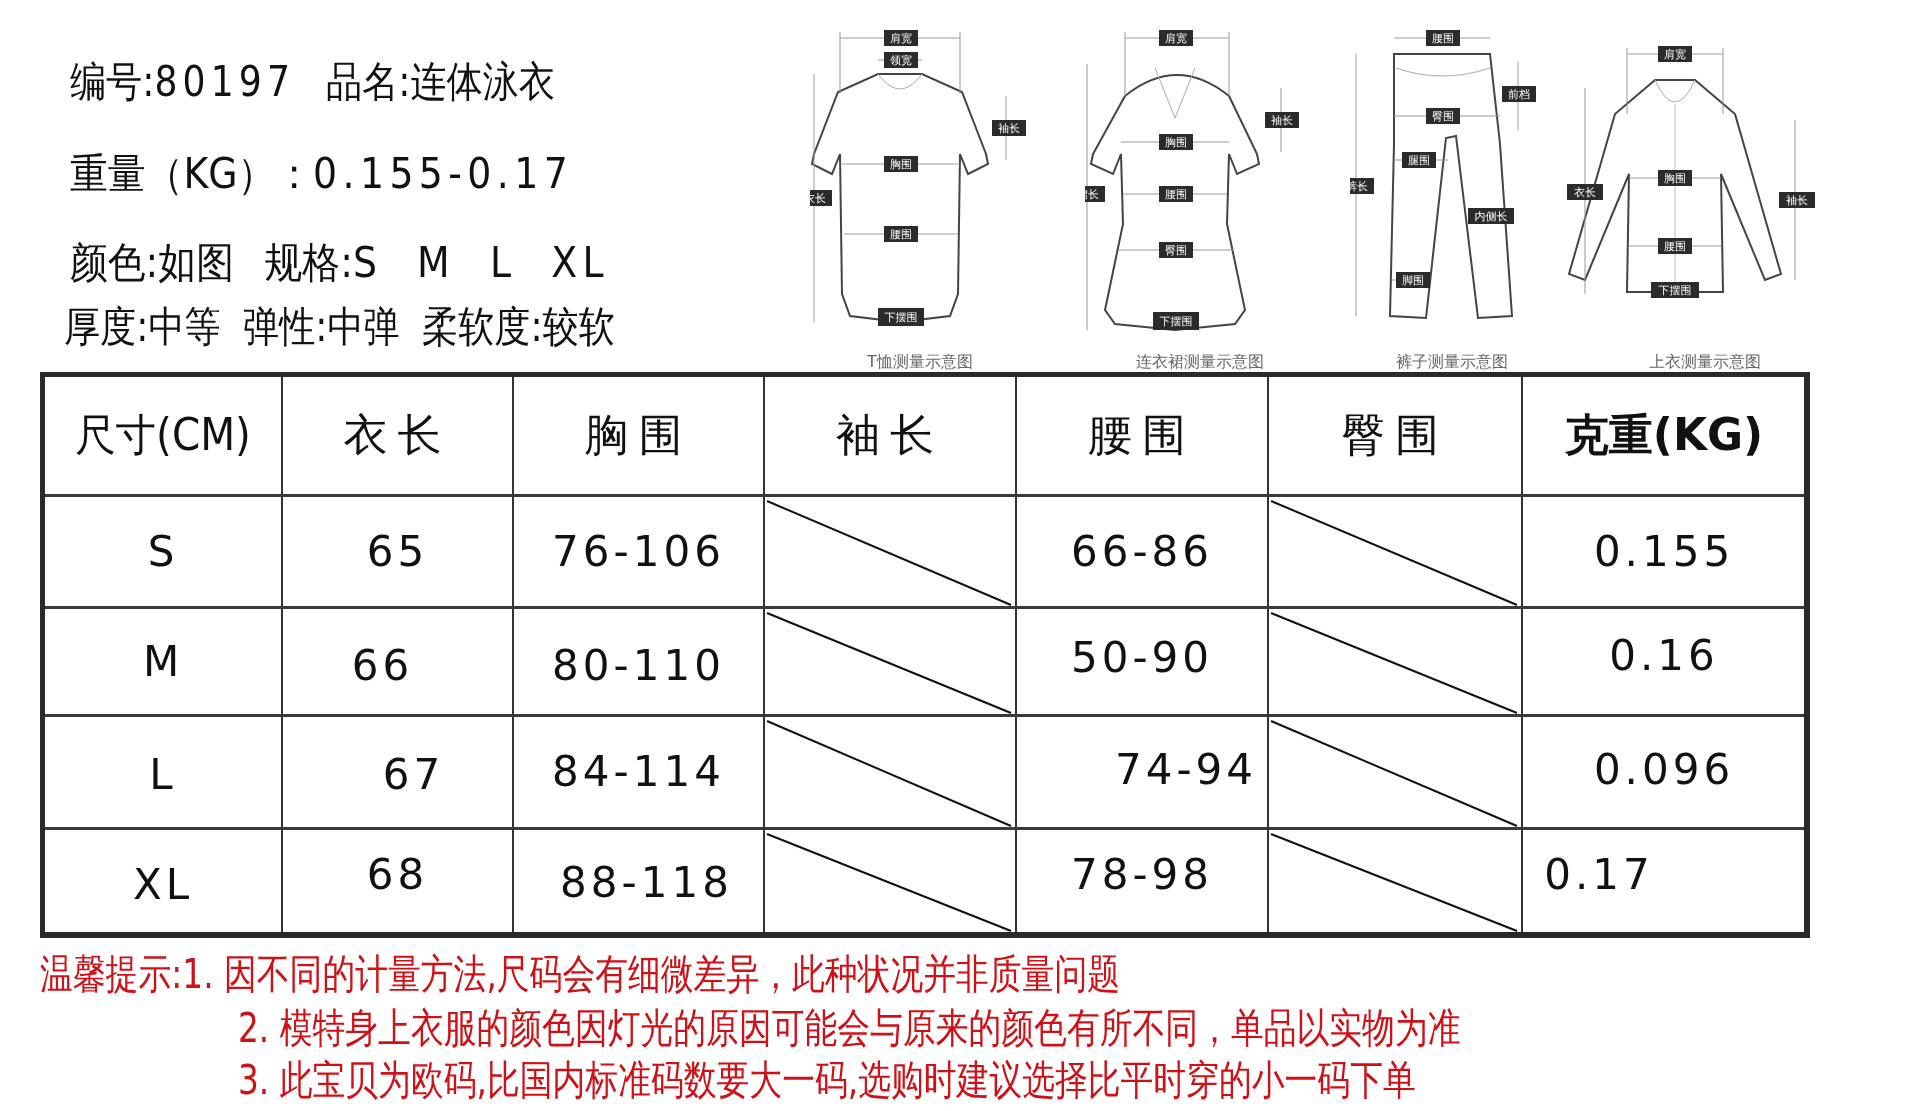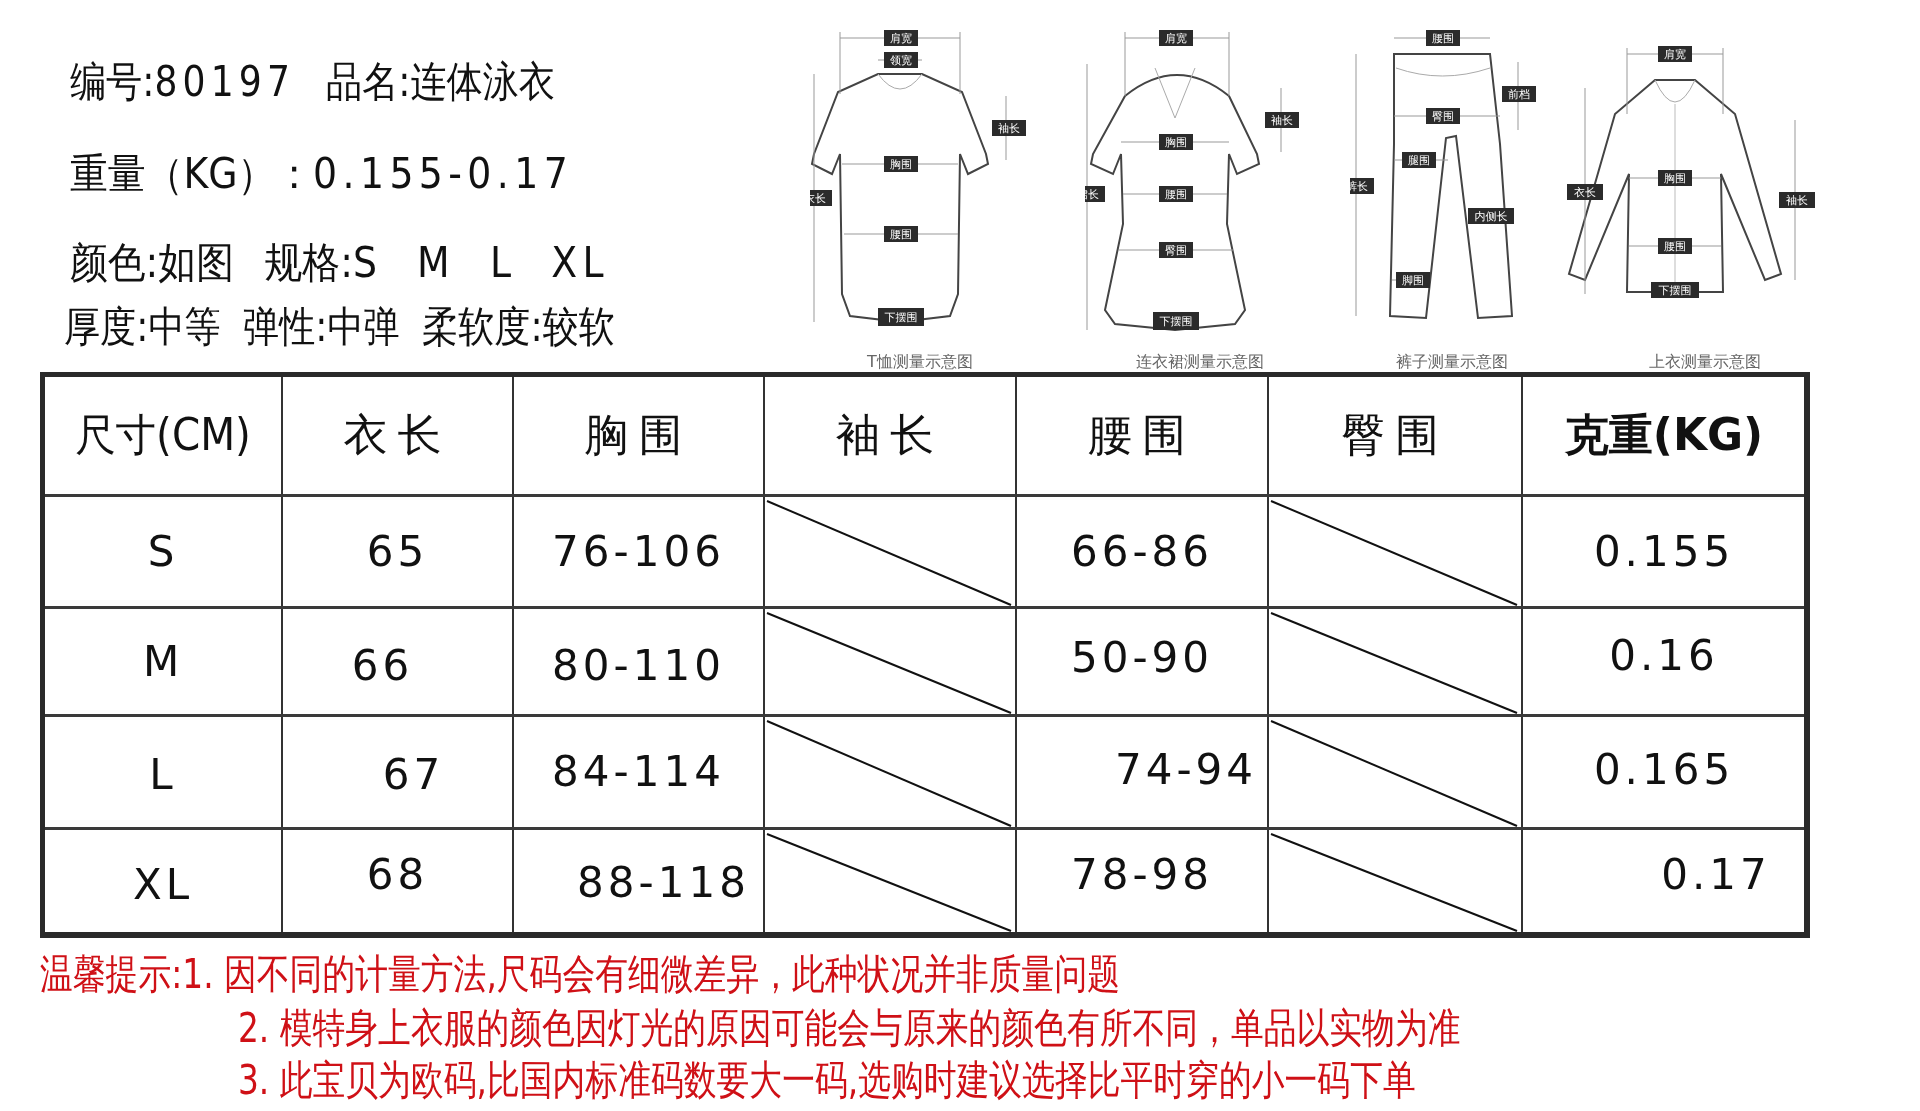--- a/index.html
+++ b/index.html
@@ -236,7 +236,7 @@
     <div class="cell bcell" style="left:238px;top:345px;width:229px;height:105px;padding-left:32px;">67</div>
     <div class="cell bcell" style="left:469px;top:342px;width:249px;height:105px;">84-114</div>
     <div class="cell bcell" style="left:972px;top:340px;width:250px;height:105px;margin-left:44px;">74-94</div>
-    <div class="cell bcell" style="left:1478px;top:340px;width:282px;height:105px;">0.165</div>
+    <div class="cell bcell" style="left:1478px;top:340px;width:282px;height:105px;">0.096</div>
 
     <div class="cell bcell" style="left:0;top:458px;width:236px;height:98px;text-align:right;">XL</div>
     <div class="cell bcell" style="left:238px;top:448px;width:229px;height:98px;">68</div>

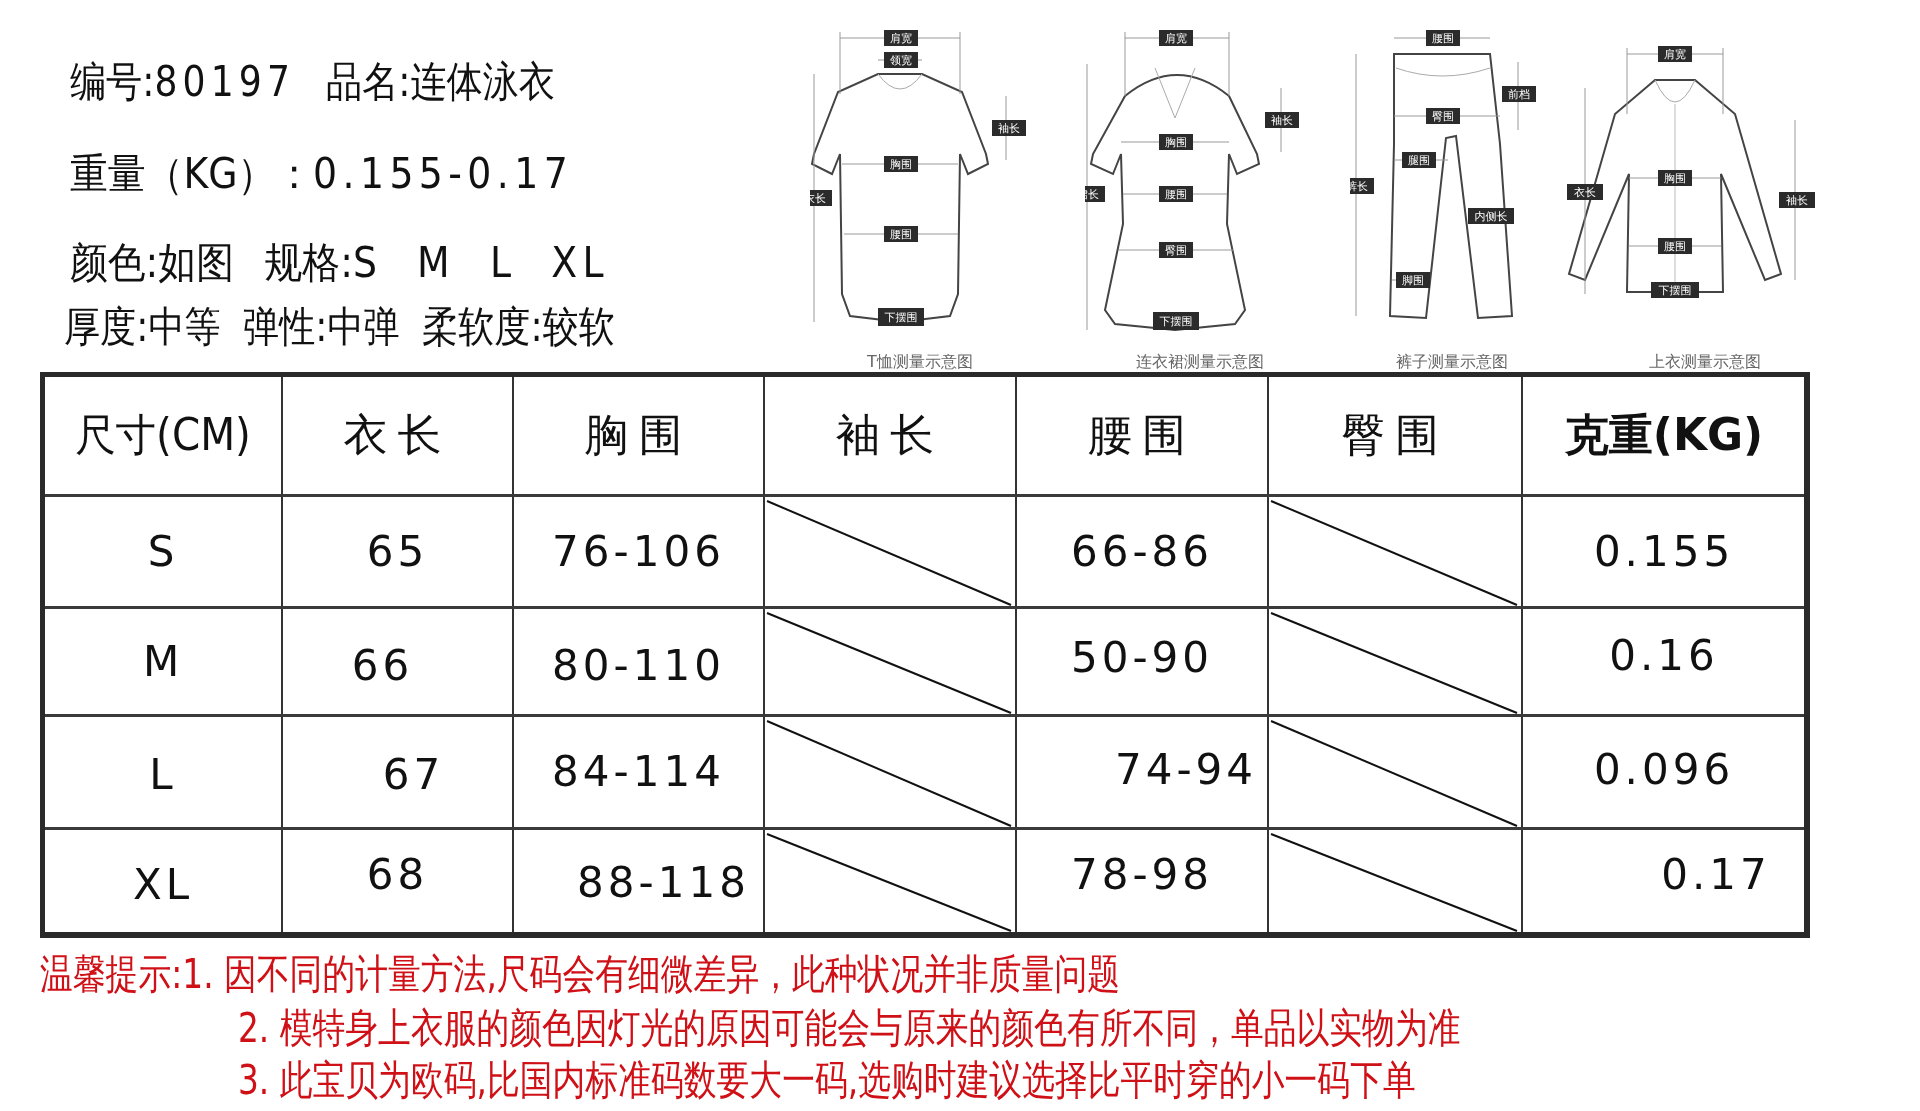--- a/index.html
+++ b/index.html
@@ -240,7 +240,7 @@
 
     <div class="cell bcell" style="left:0;top:458px;width:236px;height:98px;text-align:right;">XL</div>
     <div class="cell bcell" style="left:238px;top:448px;width:229px;height:98px;">68</div>
-    <div class="cell bcell" style="left:494px;top:456px;width:249px;height:98px;">88-118</div>
+    <div class="cell bcell" style="left:477px;top:456px;width:249px;height:98px;">88-118</div>
     <div class="cell bcell" style="left:972px;top:448px;width:250px;height:98px;">78-98</div>
     <div class="cell bcell" style="left:1520px;top:448px;width:282px;height:98px;padding-left:20px;">0.17</div>
   </div>

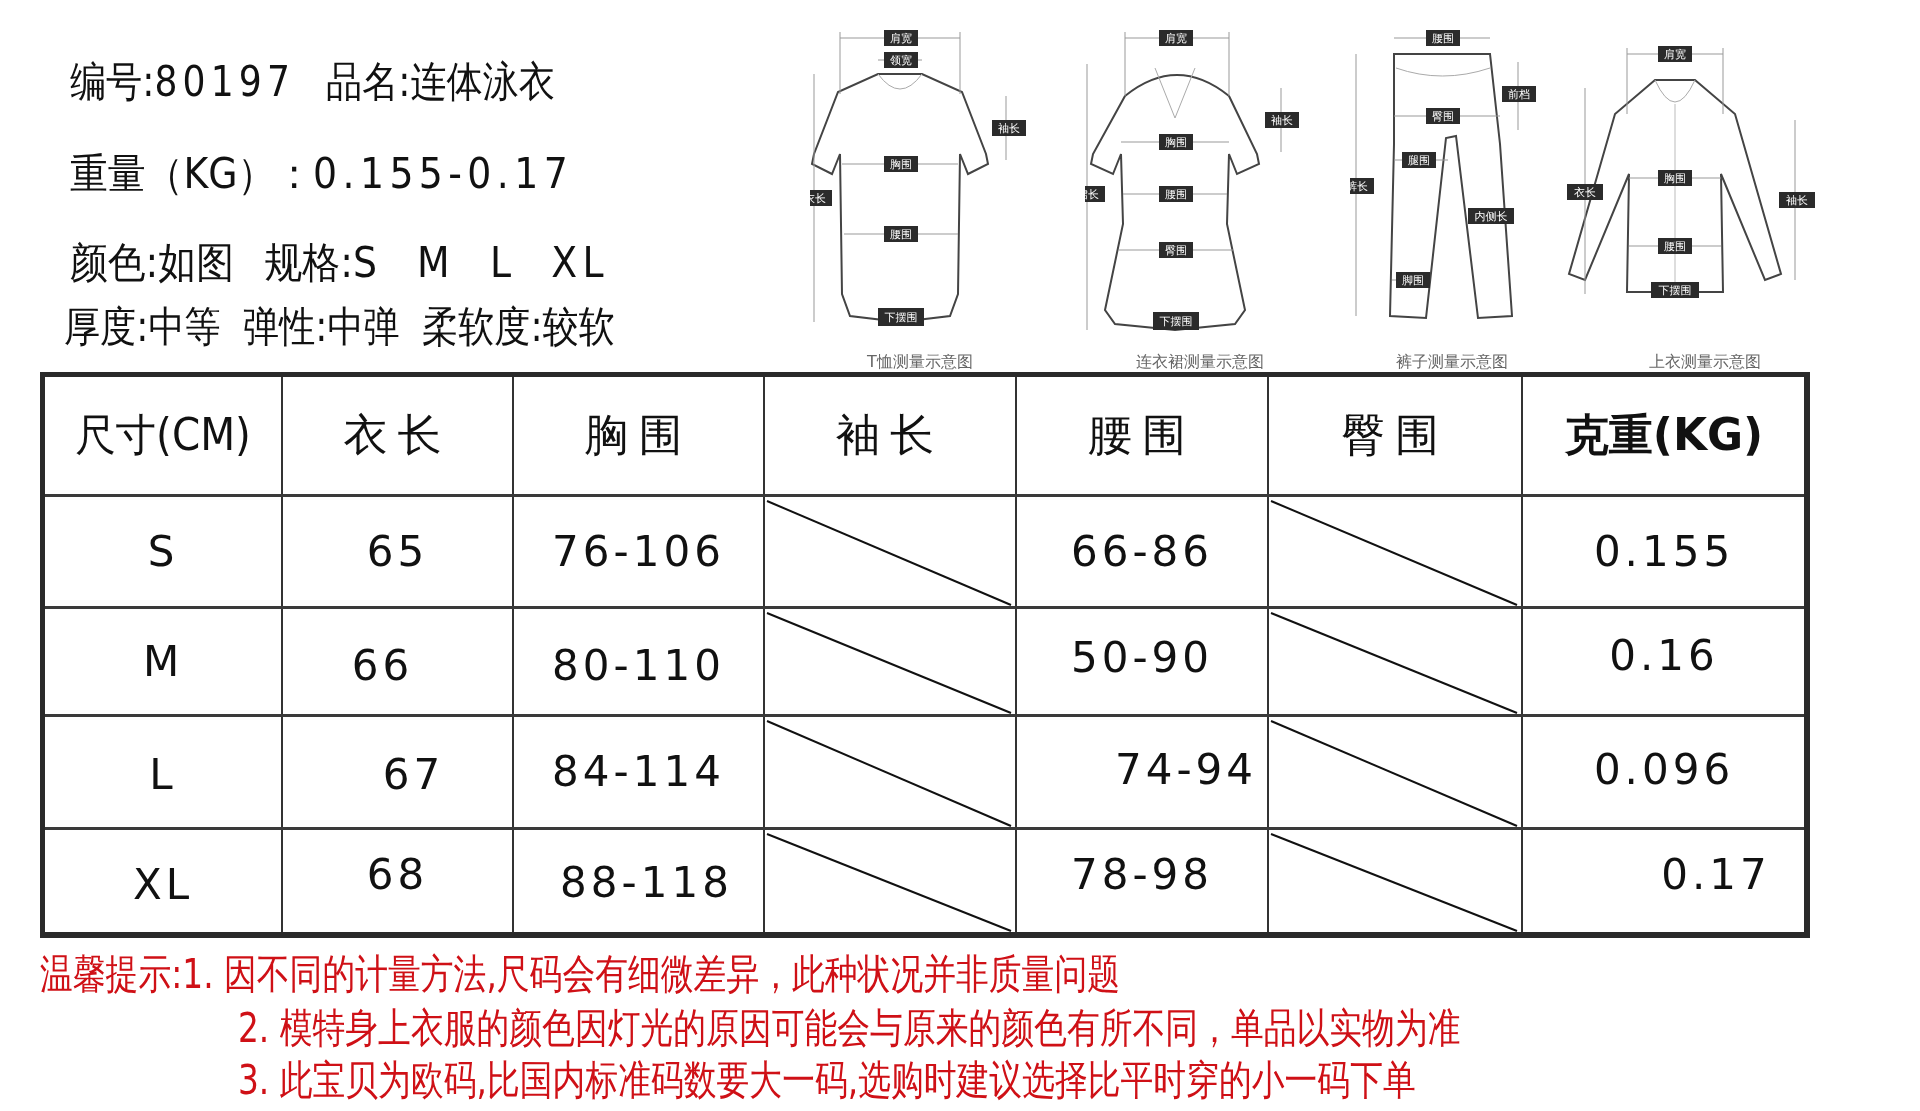--- a/index.html
+++ b/index.html
@@ -242,7 +242,7 @@
     <div class="cell bcell" style="left:238px;top:448px;width:229px;height:98px;">68</div>
     <div class="cell bcell" style="left:477px;top:456px;width:249px;height:98px;">88-118</div>
     <div class="cell bcell" style="left:972px;top:448px;width:250px;height:98px;">78-98</div>
-    <div class="cell bcell" style="left:1520px;top:448px;width:282px;height:98px;padding-left:20px;">0.17</div>
+    <div class="cell bcell" style="left:1403px;top:448px;width:282px;height:98px;padding-left:20px;">0.17</div>
   </div>
 </div>
 

